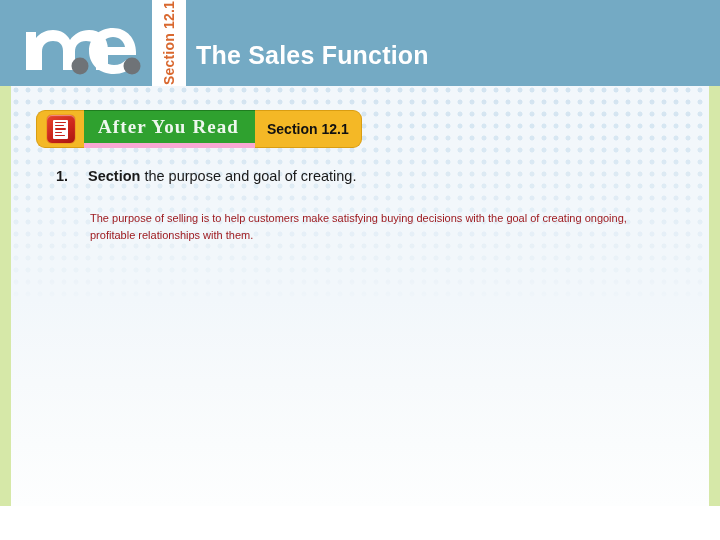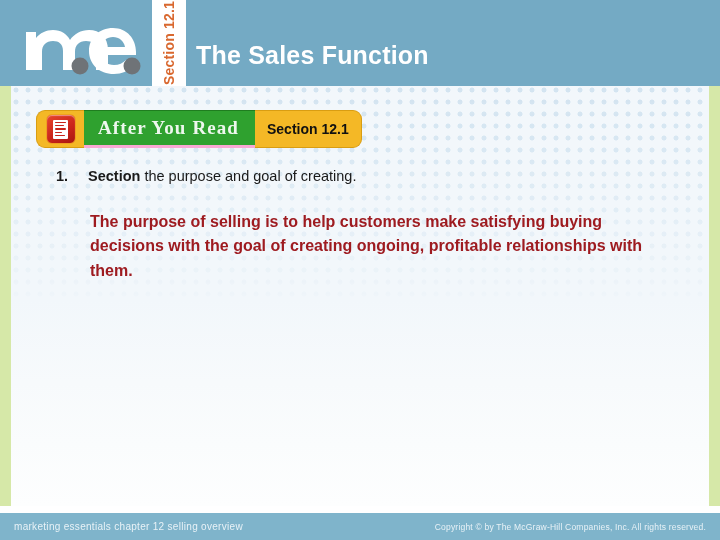--- a/index.html
+++ b/index.html
@@ -179,7 +179,7 @@
     align-items: center;
     padding: 0 16px 0 14px;
     border-top: 1px solid #1f7d1f;
-    border-bottom: 3px solid #f9a8d4;
+    border-bottom: 5px solid #f9a8d4;
     box-sizing: border-box;
   }
   .banner-label-text {

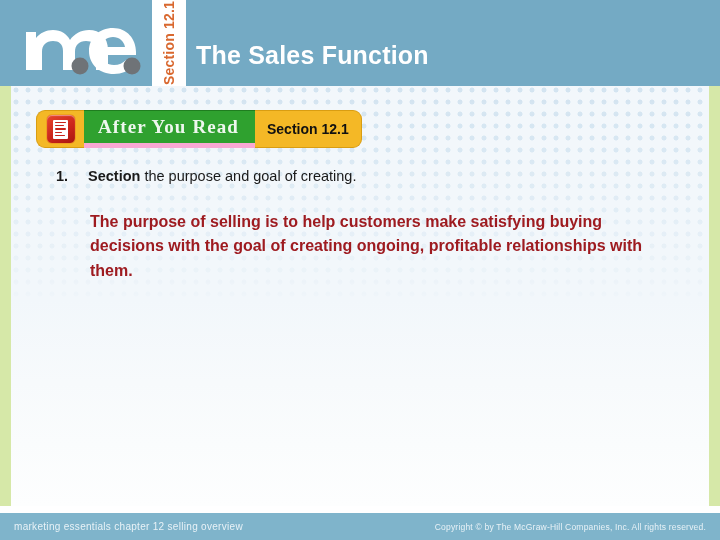--- a/index.html
+++ b/index.html
@@ -230,10 +230,9 @@
     left: 90px;
     top: 210px;
     width: 575px;
-    font-size: 16px;
+    font-size: 11px;
     color: #9e1b20;
     line-height: 1.52;
-    font-weight: bold;
   }
 
   

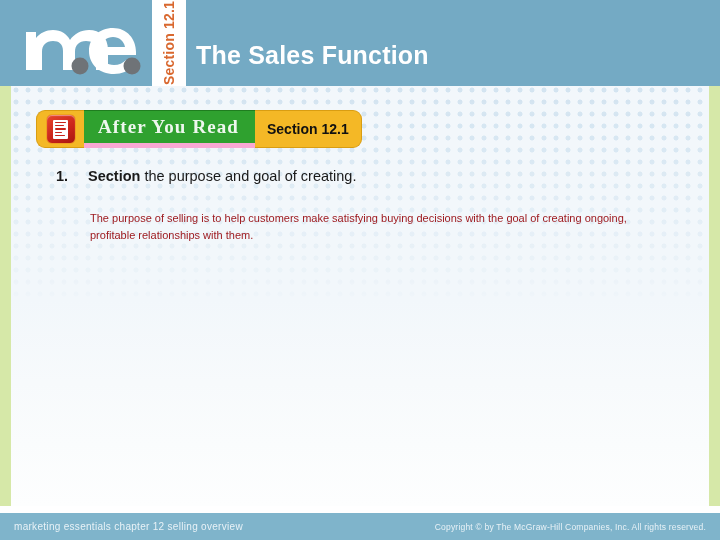--- a/index.html
+++ b/index.html
@@ -331,10 +331,6 @@
   <div class="answer">The purpose of selling is to help customers make satisfying buying decisions with the goal of creating ongoing, profitable relationships with them.</div>
 
   <div class="footer-gap"></div>
-  <div class="footer">
-    <span class="footer-left">marketing essentials  chapter 12  selling overview</span>
-    <span class="footer-right">Copyright © by The McGraw-Hill Companies, Inc. All rights reserved.</span>
-  </div>
 
 </div>
 

